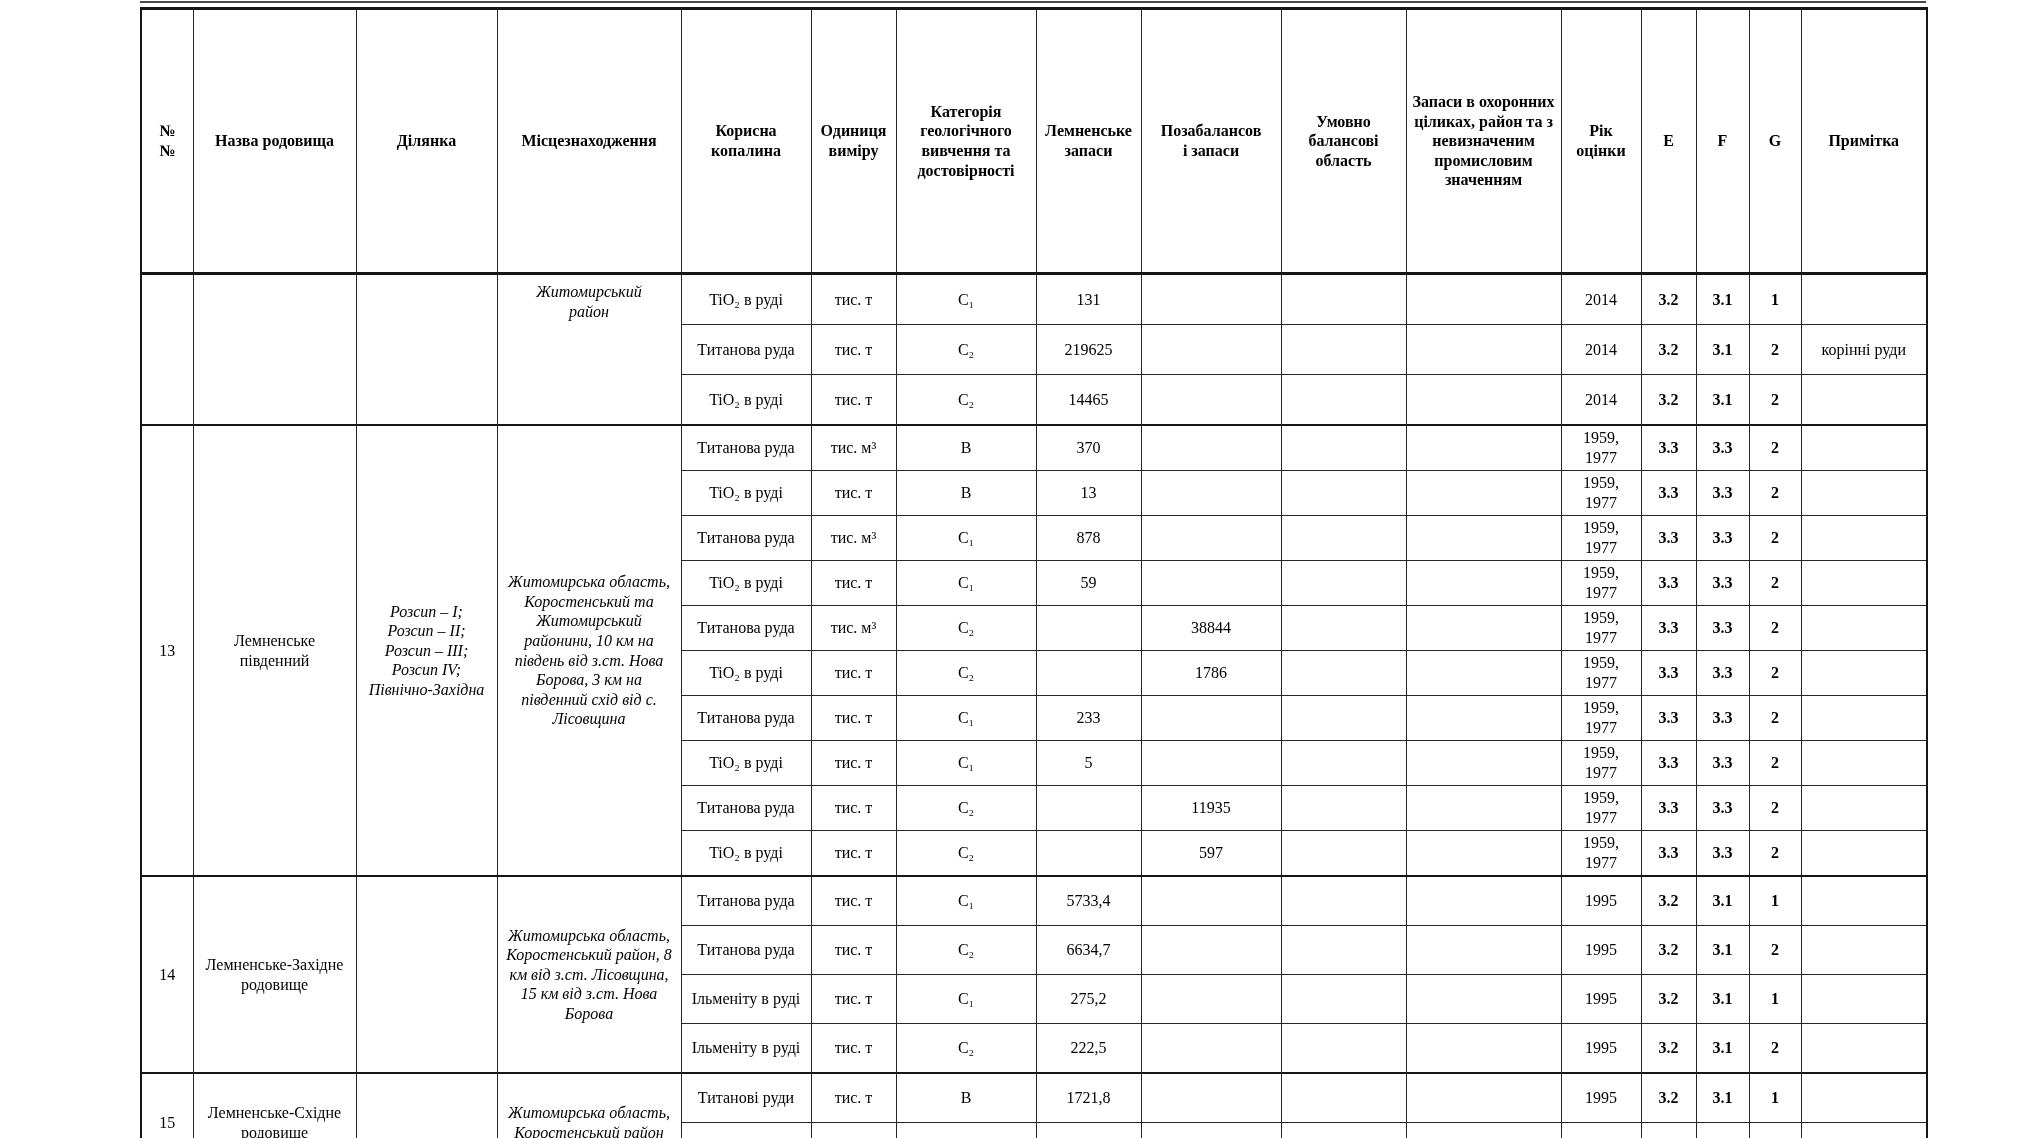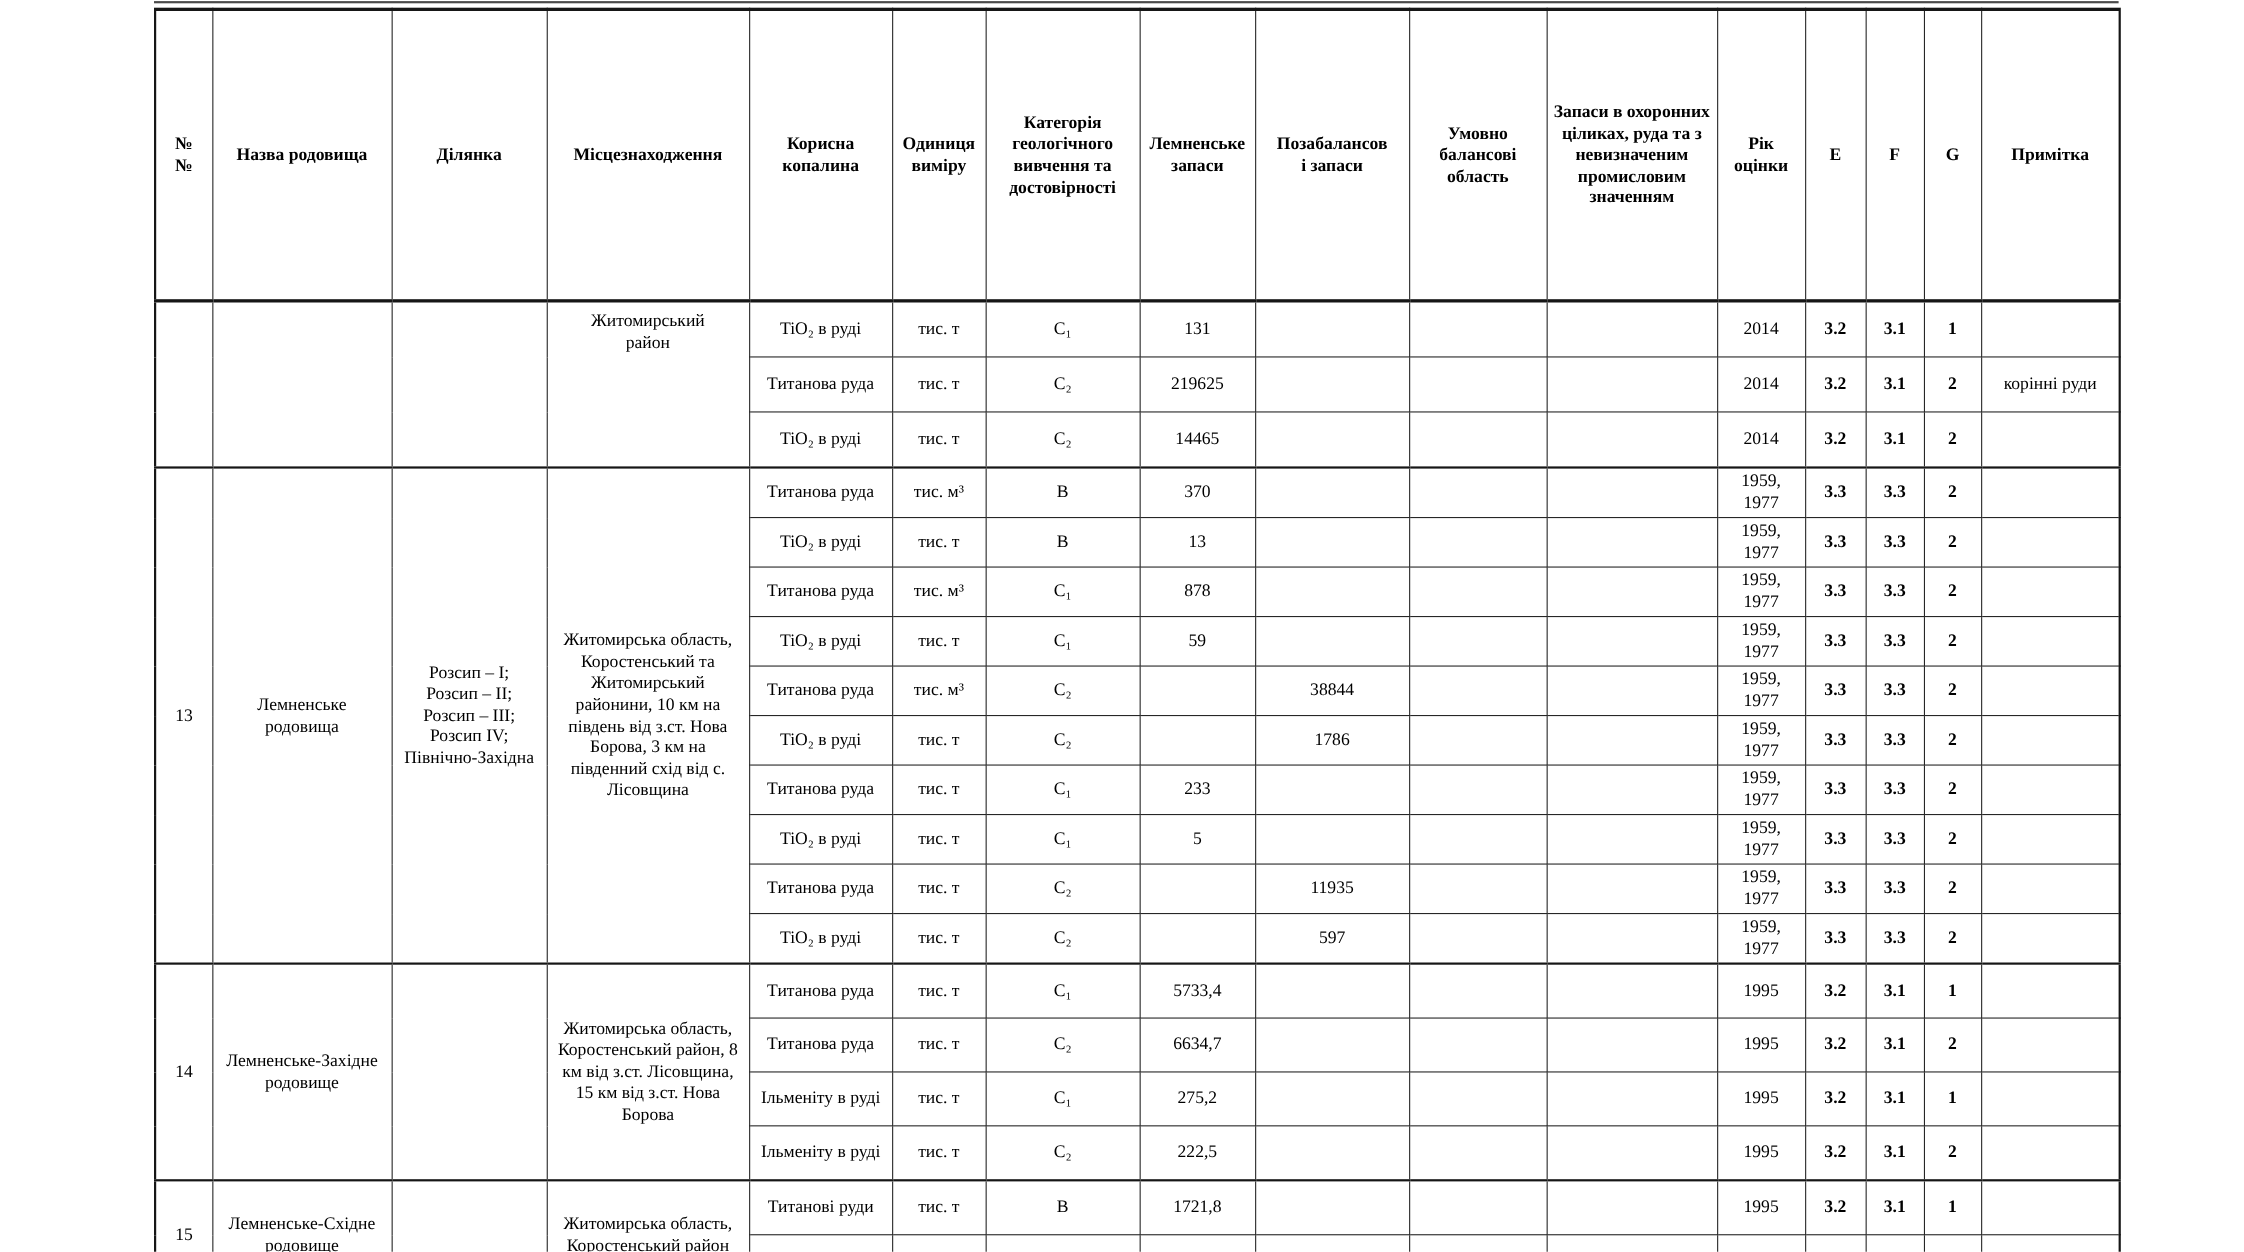--- a/index.html
+++ b/index.html
@@ -75,7 +75,7 @@
           <th>Позабалансов
 і запаси</th>
           <th>Умовно балансові область</th>
-          <th>Запаси в охоронних ціликах, руда та з невизначеним промисловим значенням</th>
+          <th>Запаси в охоронних ціликах, район та з невизначеним промисловим значенням</th>
           <th>Рік оцінки</th>
           <th>E</th>
           <th>F</th>

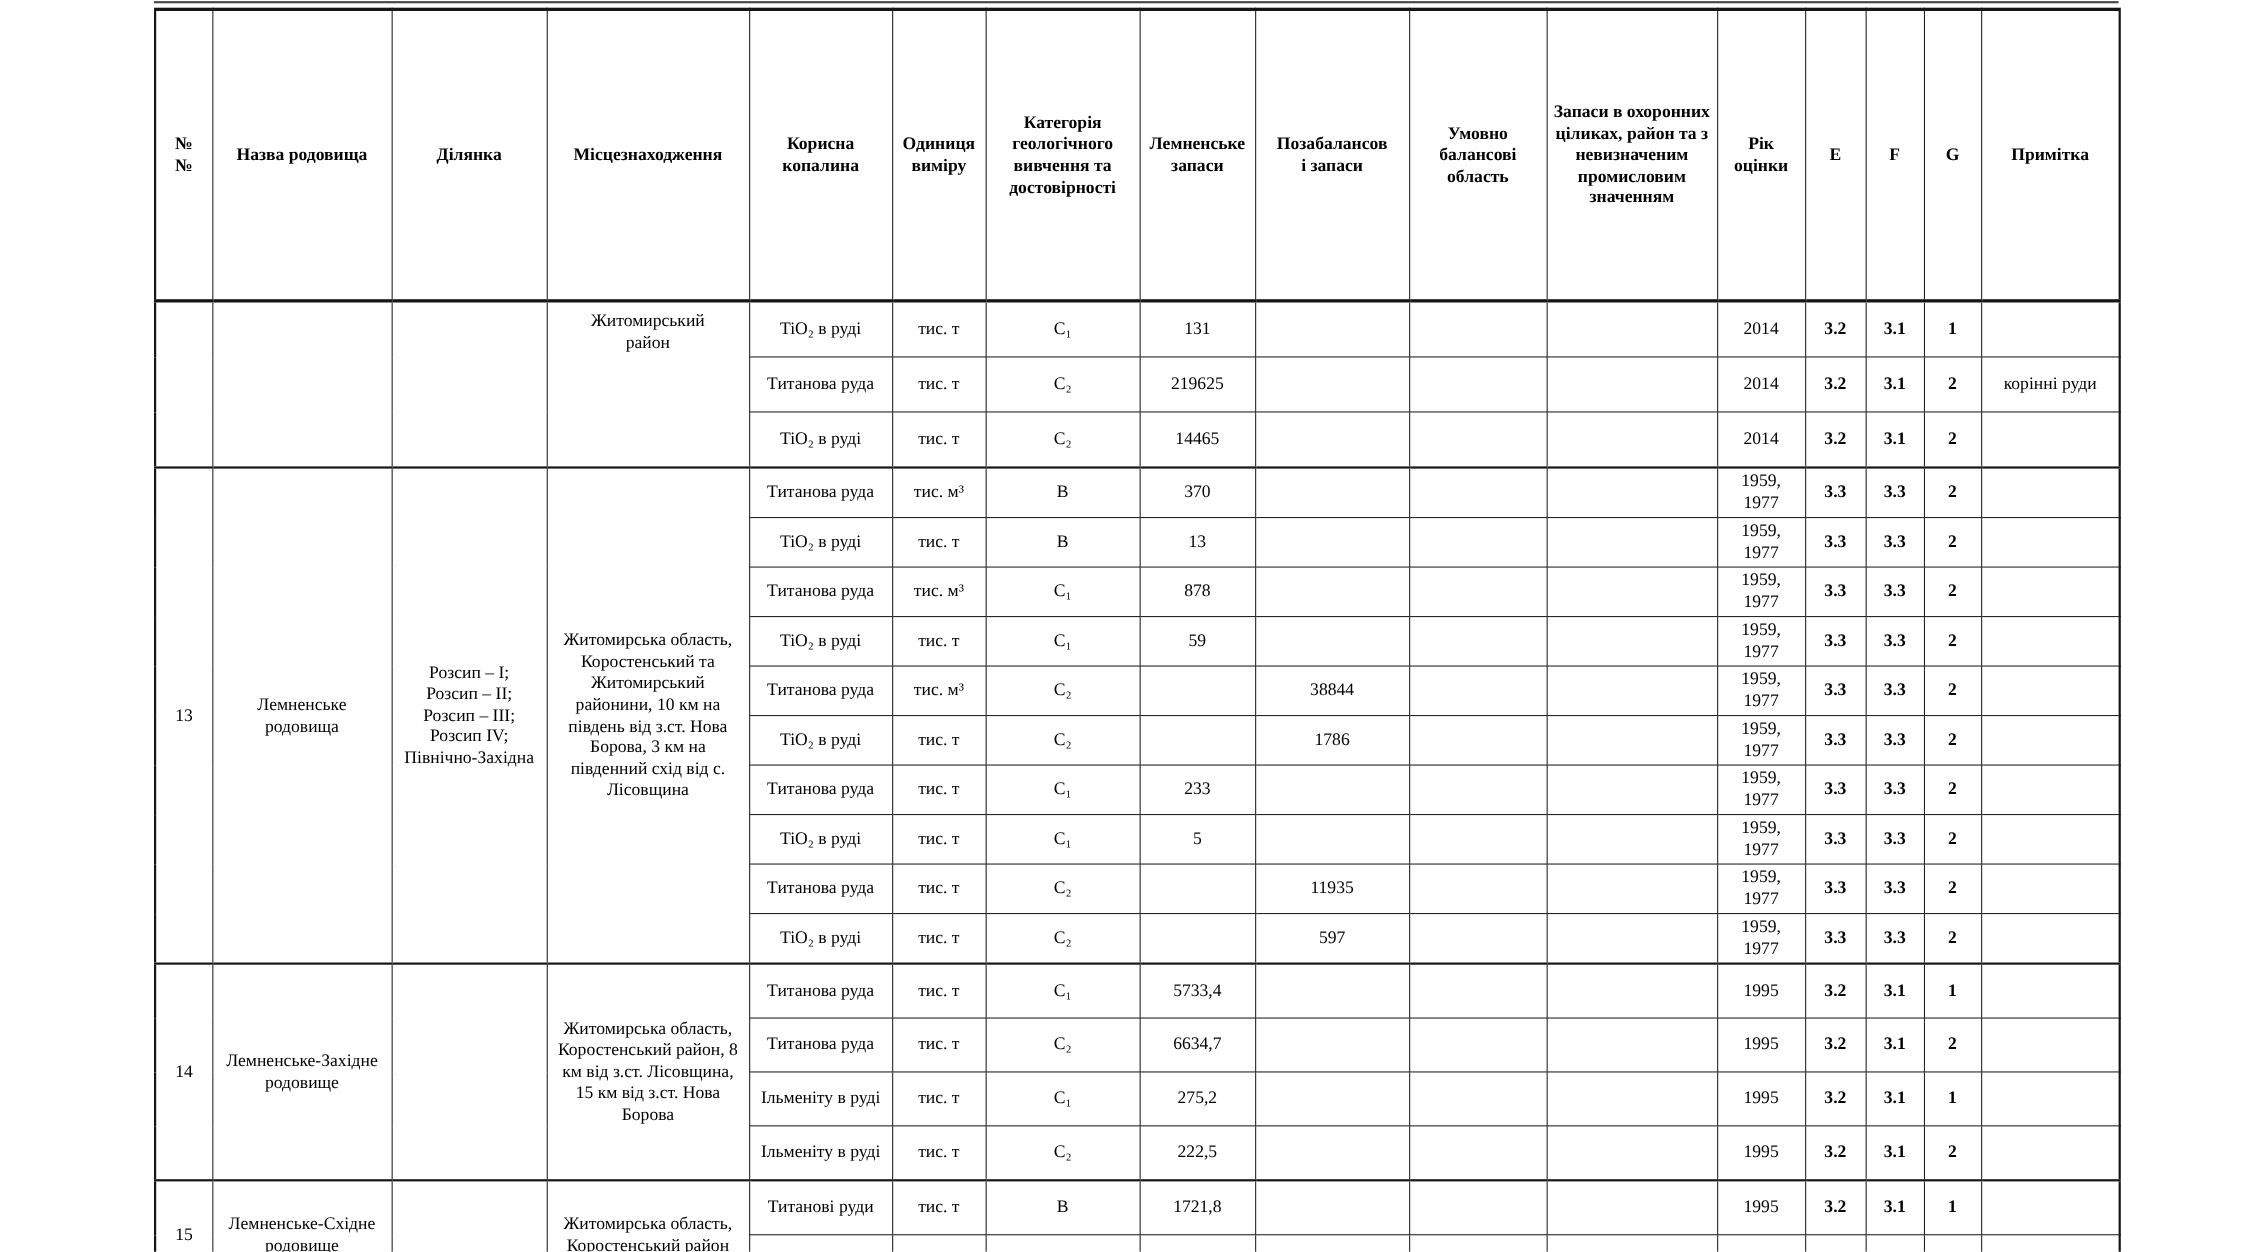--- a/index.html
+++ b/index.html
@@ -30,7 +30,7 @@
     border-bottom:3px solid #161616; background:#fff;
   }
   tr.group-start td { border-top:2px solid #161616; }
-  td.cell-site, td.cell-location { white-space:pre-line; }
+  td.cell-site, td.cell-location { white-space:pre-line;font-style:italic; }
   td.cell-e, td.cell-f, td.cell-g { font-weight:bold;font-family:Liberation Serif, serif; }
   td.vtop { vertical-align:top; padding-top:7px; }
   tr.grp-0 td { height:45px; }

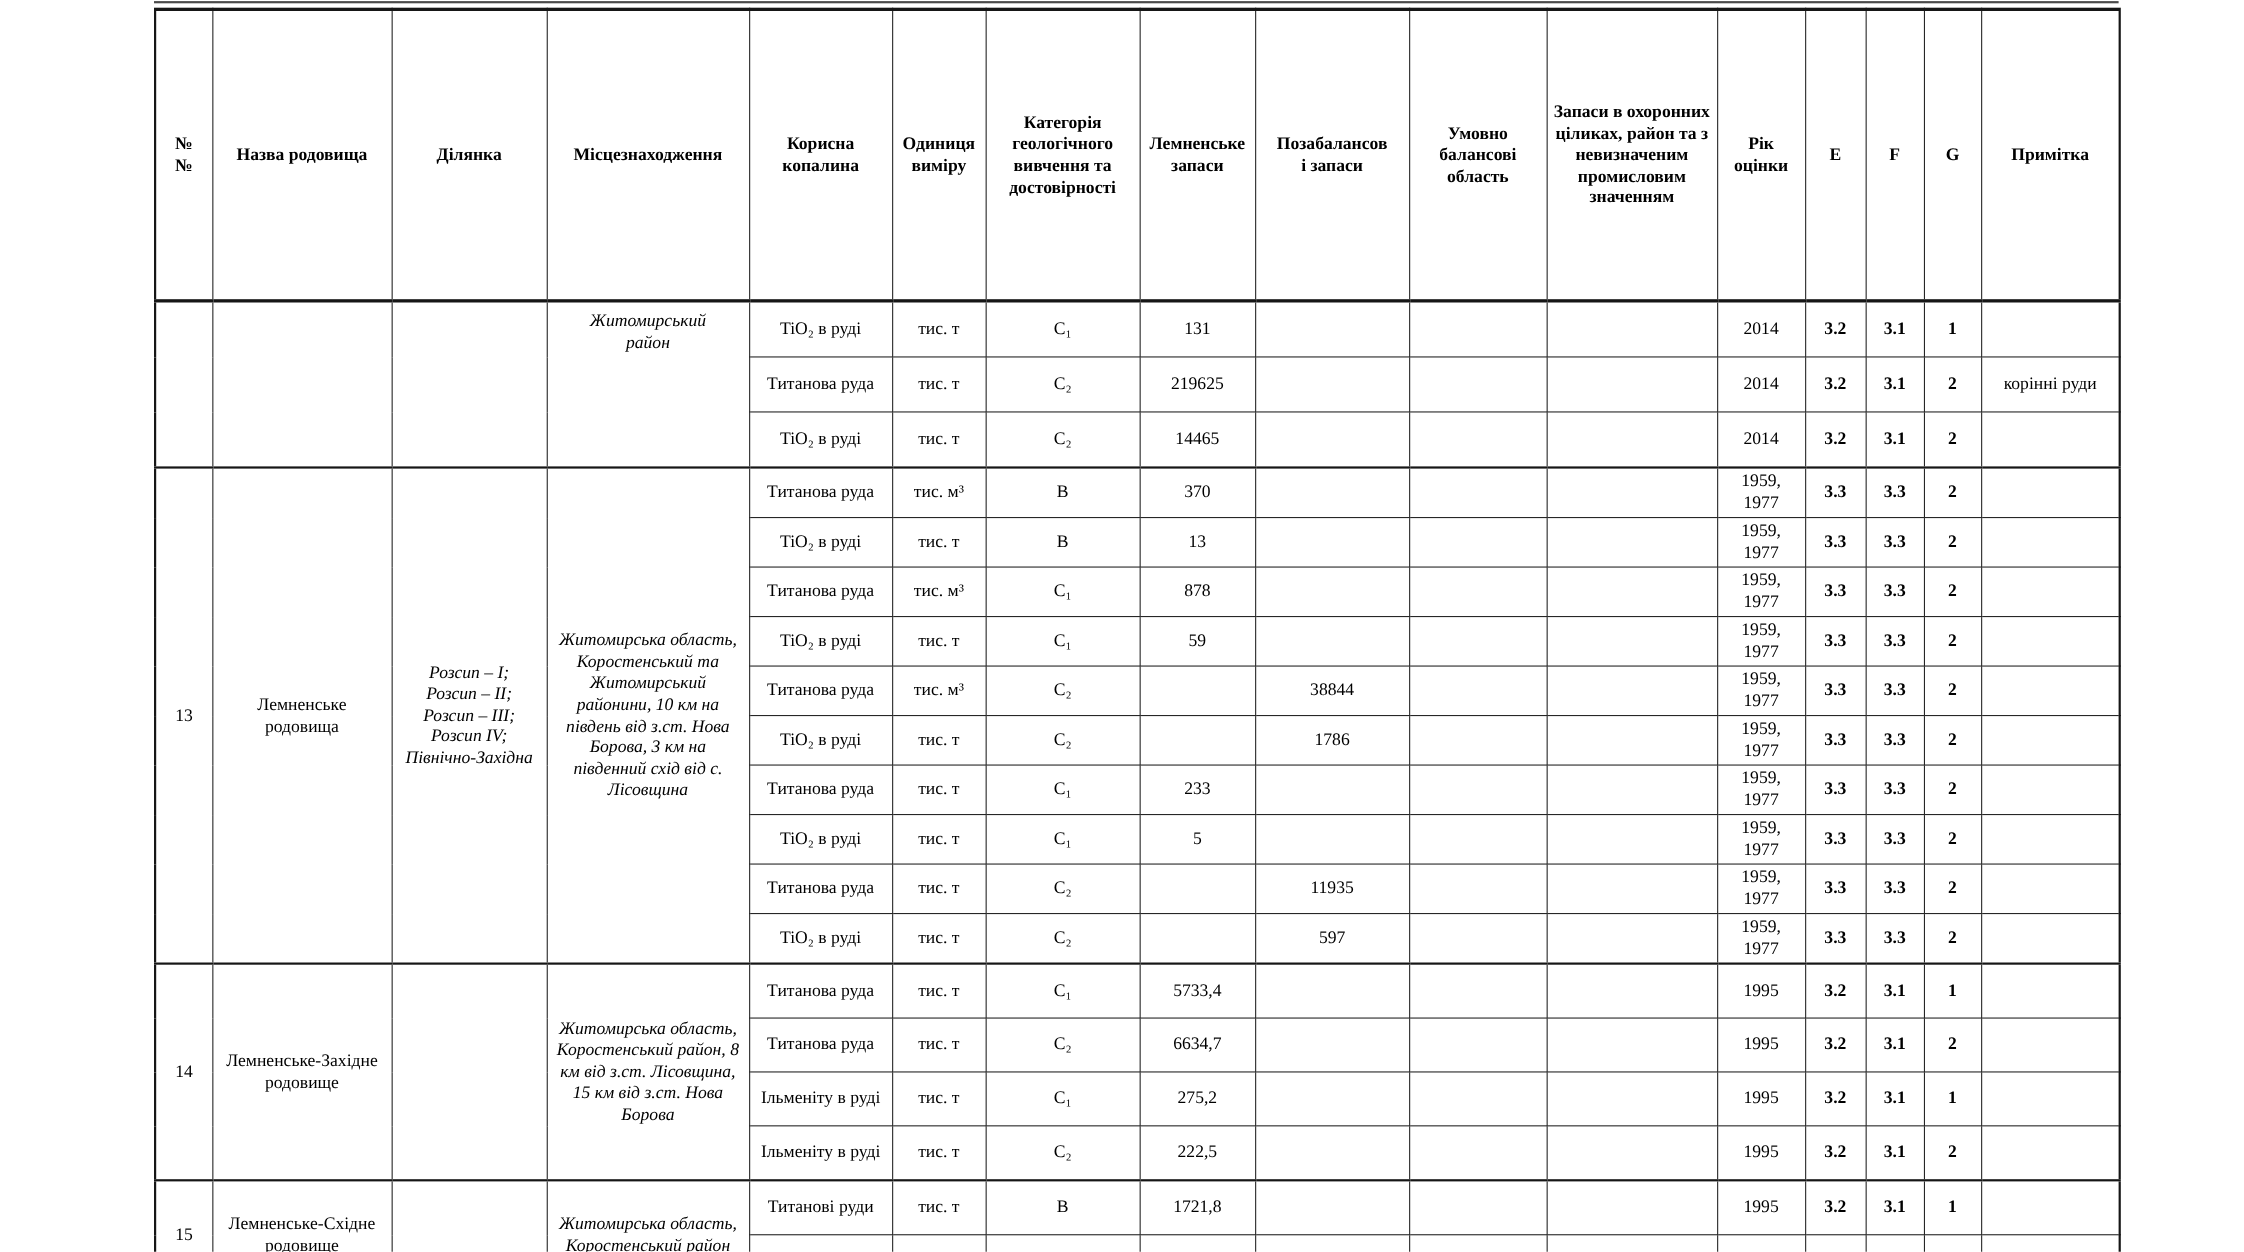--- a/index.html
+++ b/index.html
@@ -133,7 +133,7 @@
         </tr>
         <tr class="grp-1 group-start">
           <td rowspan="10" class="cell-number">13</td>
-          <td rowspan="10" class="cell-name">Лемненське родовища</td>
+          <td rowspan="10" class="cell-name">Лемненське південний</td>
           <td rowspan="10" class="cell-site">Розсип – I;
 Розсип – II;
 Розсип – III;

